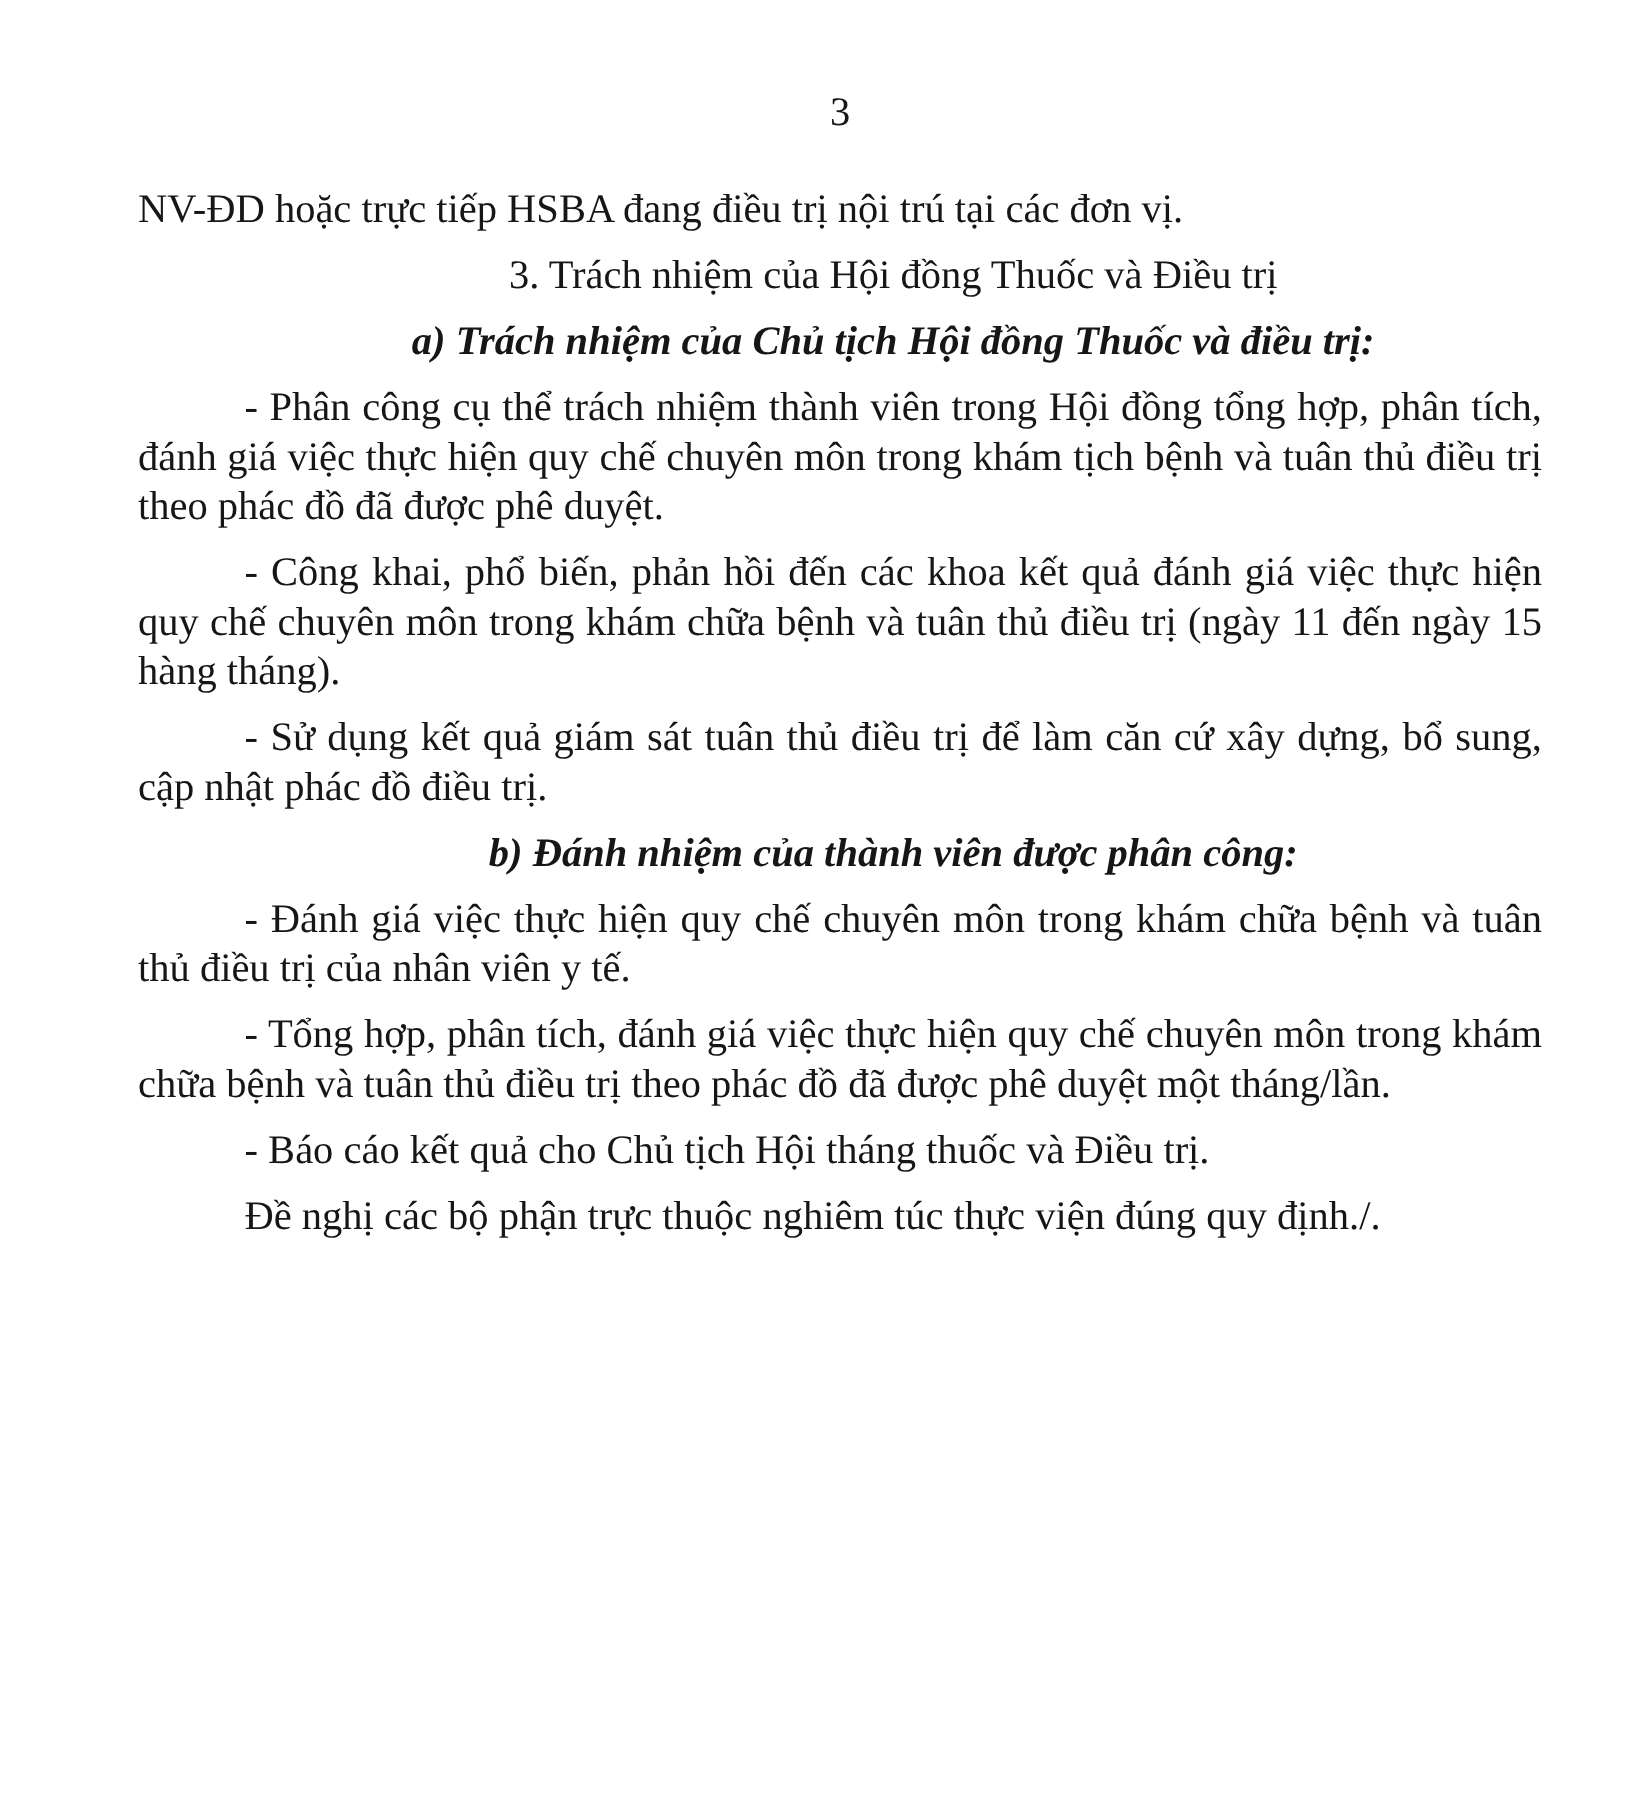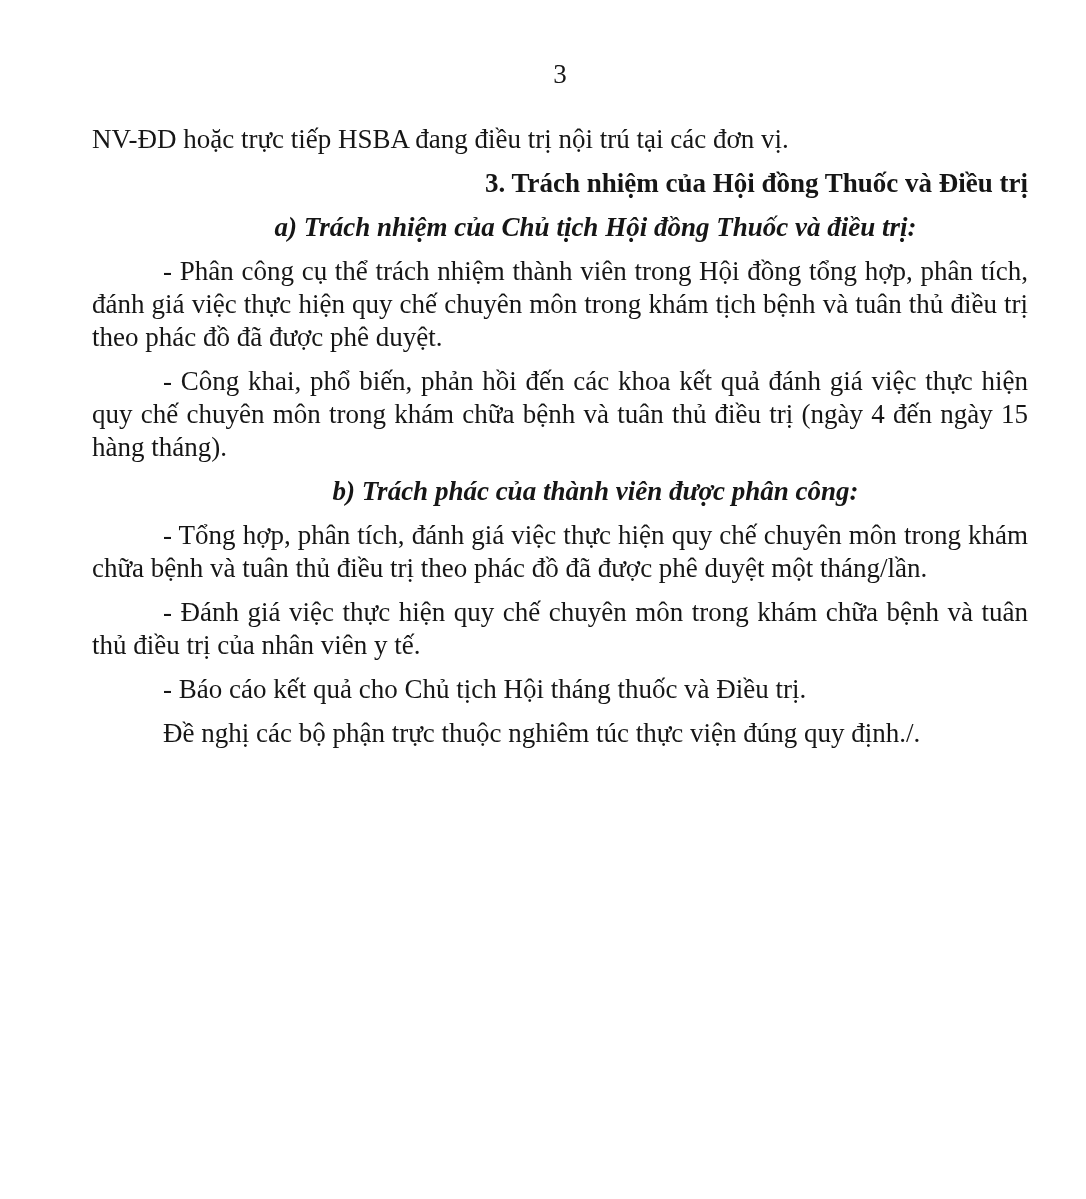--- a/index.html
+++ b/index.html
@@ -40,8 +40,8 @@
     margin-top: 16px;
   }
   p.heading-bold {
-    font-weight: bold;
-    text-align: right;
+    font-weight: normal;
+    text-align: center;
   }
   p.heading-bold-italic {
     font-weight: bold;

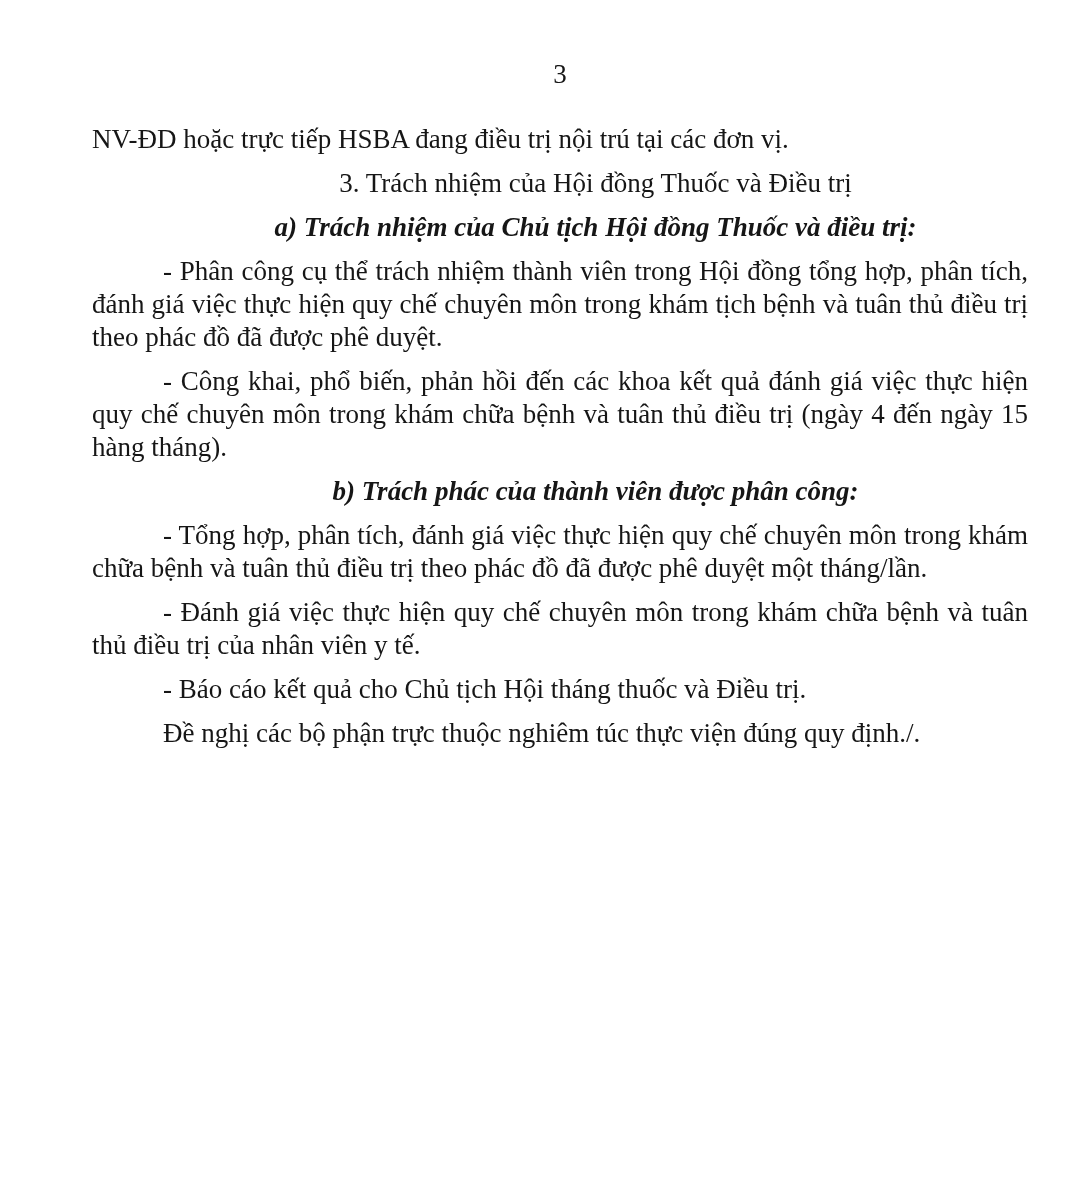--- a/index.html
+++ b/index.html
@@ -64,7 +64,7 @@
 
   <p>- Phân công cụ thể trách nhiệm thành viên trong Hội đồng tổng hợp, phân tích, đánh giá việc thực hiện quy chế chuyên môn trong khám tịch bệnh và tuân thủ điều trị theo phác đồ đã được phê duyệt.</p>
 
-  <p>- Công khai, phổ biến, phản hồi đến các khoa kết quả đánh giá việc thực hiện quy chế chuyên môn trong khám chữa bệnh và tuân thủ điều trị (ngày 4 đến ngày 15 hàng tháng).</p>
+  <p>- Công khai, phổ biến, phản hồi đến các khoa kết quả đánh giá việc thực hiện quy chế chuyên môn trong khám chữa bệnh và tuân thủ điều trị (ngày 11 đến ngày 15 hàng tháng).</p>
 
 
   <p class="heading-bold-italic">b) Trách phác của thành viên được phân công:</p>

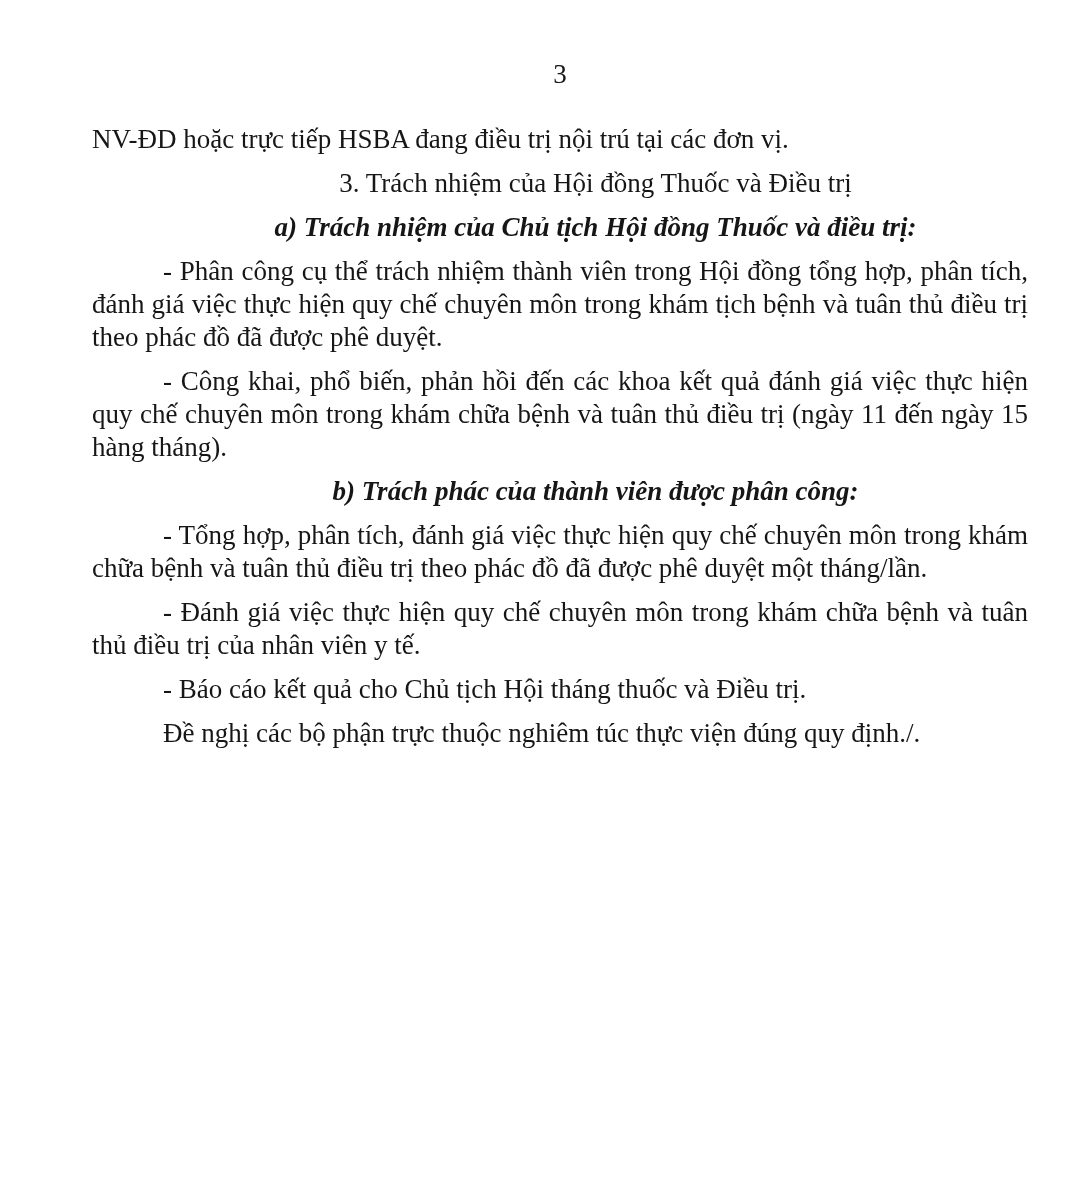--- a/index.html
+++ b/index.html
@@ -66,6 +66,7 @@
 
   <p>- Công khai, phổ biến, phản hồi đến các khoa kết quả đánh giá việc thực hiện quy chế chuyên môn trong khám chữa bệnh và tuân thủ điều trị (ngày 11 đến ngày 15 hàng tháng).</p>
 
+  <p>- Sử dụng kết quả giám sát tuân thủ điều trị để làm căn cứ xây dựng, bổ sung, cập nhật phác đồ điều trị.</p>
 
   <p class="heading-bold-italic">b) Trách phác của thành viên được phân công:</p>
 

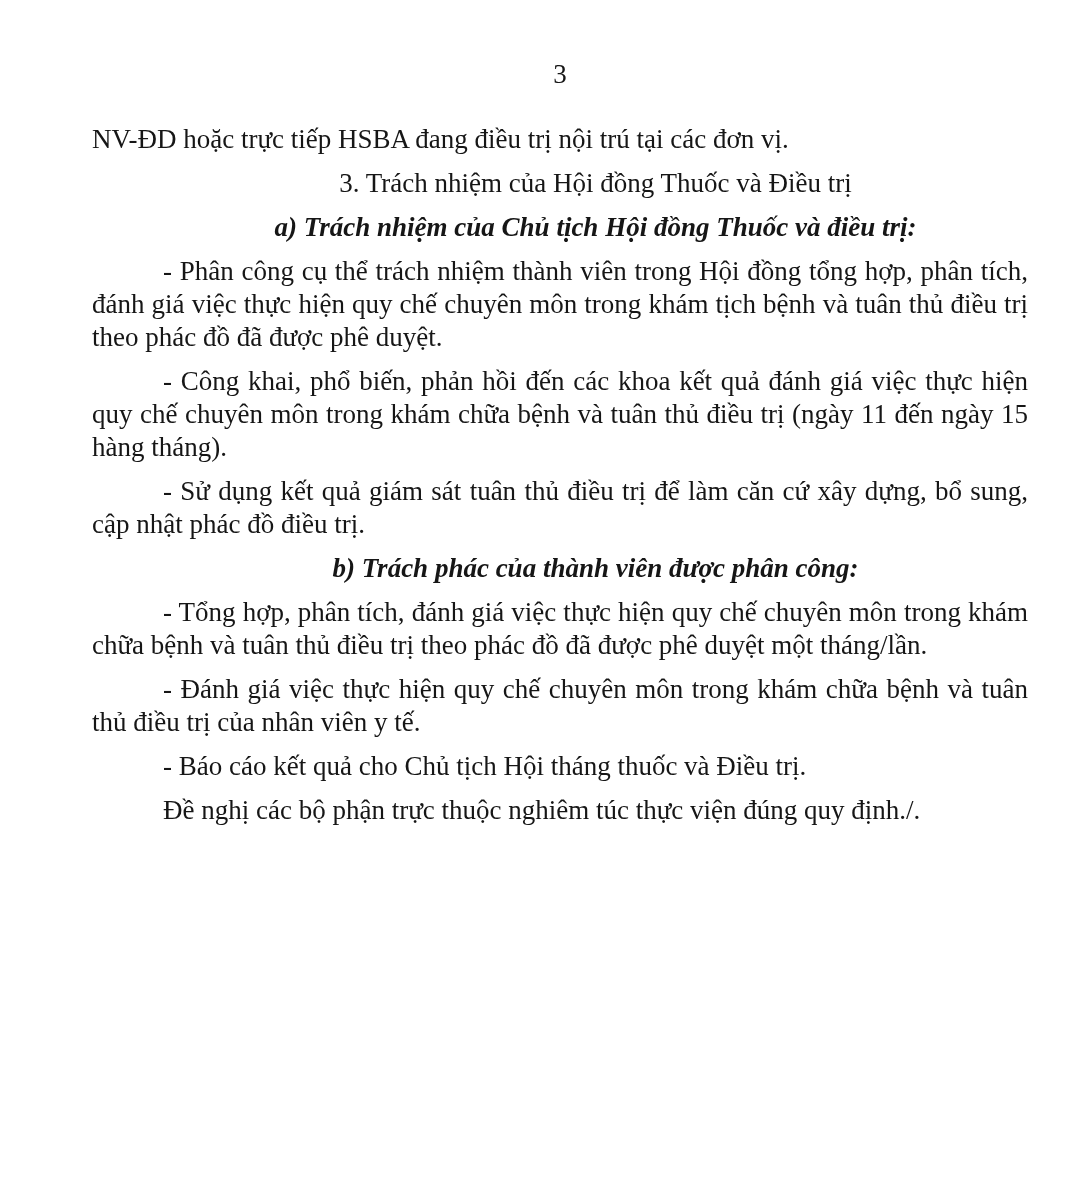--- a/index.html
+++ b/index.html
@@ -68,7 +68,7 @@
 
   <p>- Sử dụng kết quả giám sát tuân thủ điều trị để làm căn cứ xây dựng, bổ sung, cập nhật phác đồ điều trị.</p>
 
-  <p class="heading-bold-italic">b) Trách phác của thành viên được phân công:</p>
+  <p class="heading-bold-italic">b) Đánh nhiệm của thành viên được phân công:</p>
 
   <p>- Tổng hợp, phân tích, đánh giá việc thực hiện quy chế chuyên môn trong khám chữa bệnh và tuân thủ điều trị theo phác đồ đã được phê duyệt một tháng/lần.</p>
 

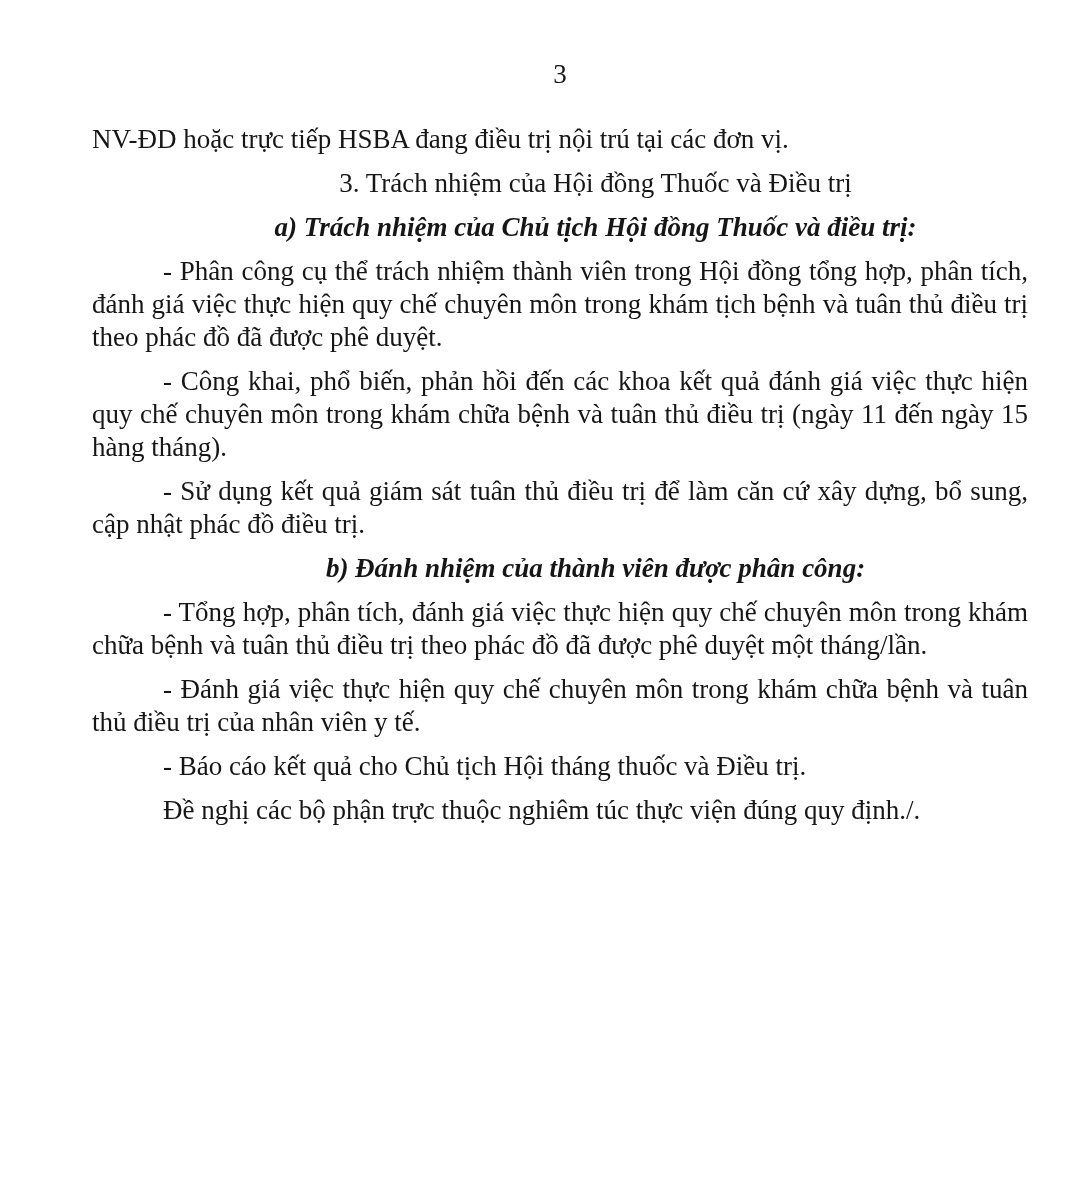--- a/index.html
+++ b/index.html
@@ -70,9 +70,9 @@
 
   <p class="heading-bold-italic">b) Đánh nhiệm của thành viên được phân công:</p>
 
+  <p>- Đánh giá việc thực hiện quy chế chuyên môn trong khám chữa bệnh và tuân thủ điều trị của nhân viên y tế.</p>
+
   <p>- Tổng hợp, phân tích, đánh giá việc thực hiện quy chế chuyên môn trong khám chữa bệnh và tuân thủ điều trị theo phác đồ đã được phê duyệt một tháng/lần.</p>
-
-  <p>- Đánh giá việc thực hiện quy chế chuyên môn trong khám chữa bệnh và tuân thủ điều trị của nhân viên y tế.</p>
 
 
   <p>- Báo cáo kết quả cho Chủ tịch Hội tháng thuốc và Điều trị.</p>

